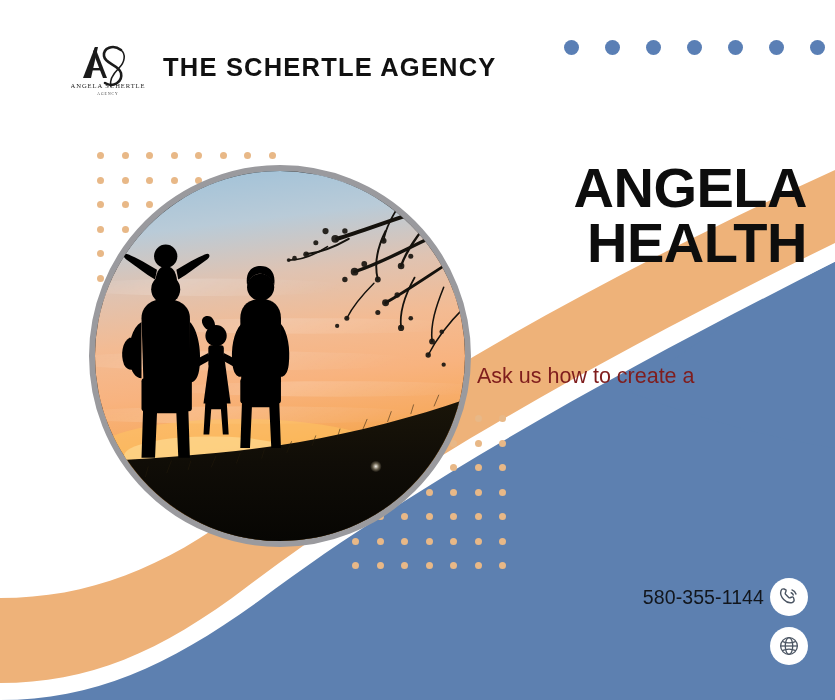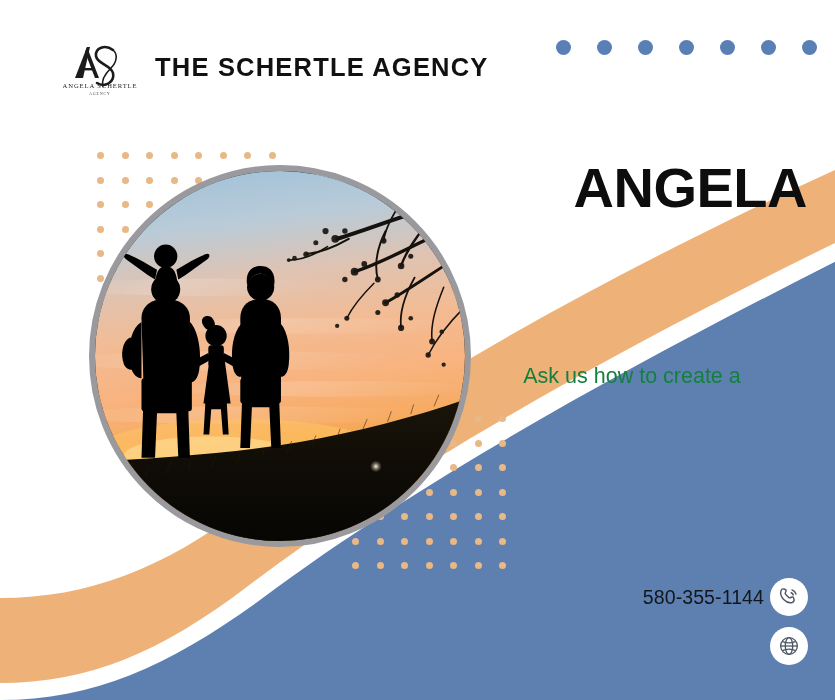--- a/index.html
+++ b/index.html
@@ -46,7 +46,7 @@
   
   .header {
     position: absolute;
-    left: 8px;
+    left: 16px;
     top: 0;
     width: 730px;
     height: 120px;

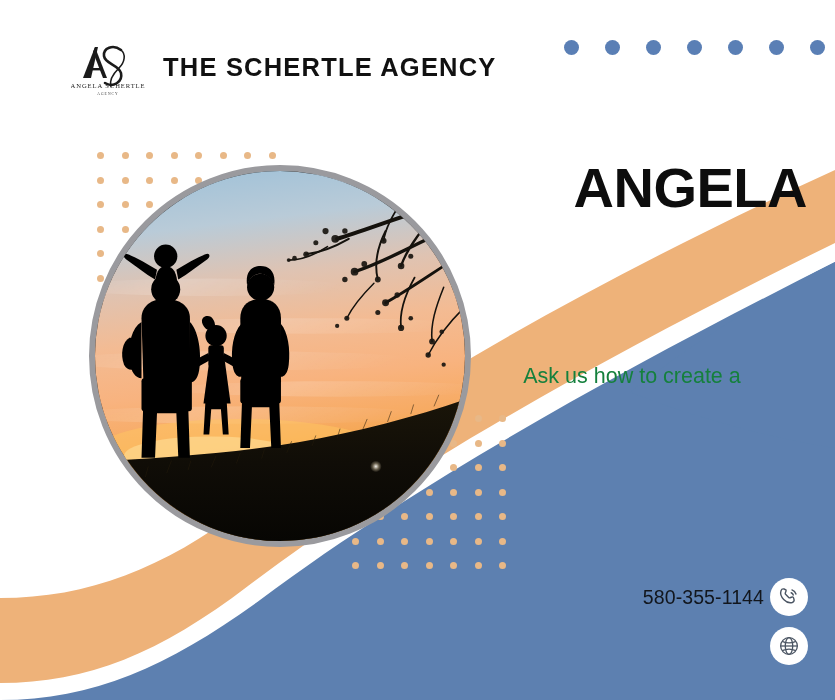--- a/index.html
+++ b/index.html
@@ -500,6 +500,7 @@
 
   <div class="headline">
     <span class="hl-line">ANGELA</span>
+    <span class="hl-line">HEALTH</span>
   </div>
 
   <div class="subhead">

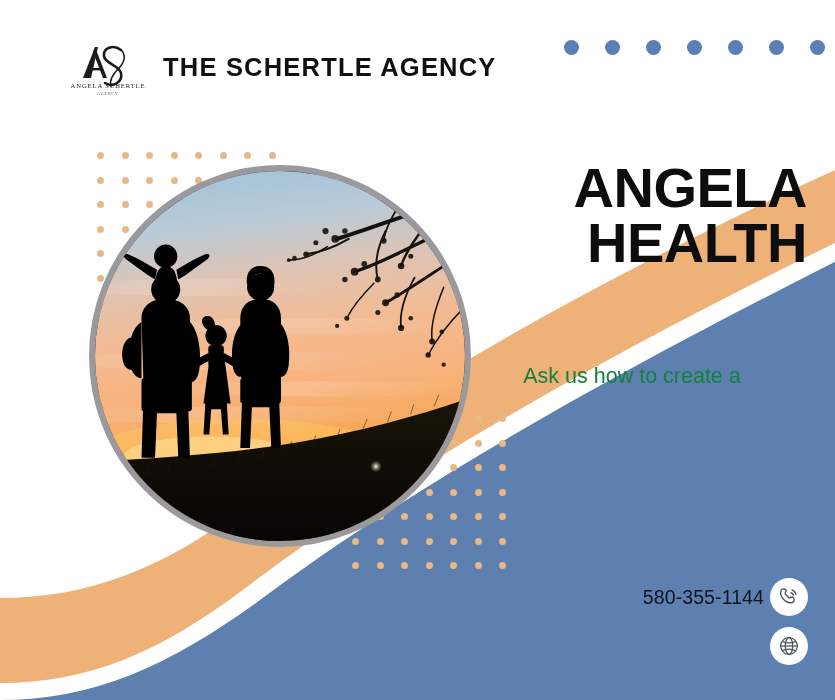--- a/index.html
+++ b/index.html
@@ -127,11 +127,11 @@
 
   .subhead {
     position: absolute;
-    right: 38px;
+    right: 28px;
     top: 360px;
     width: 330px;
-    text-align: center;
-    color: #15803d;
+    text-align: left;
+    color: #7f1d1d;
     font-size: 21.5px;
     line-height: 1.52;
     font-family: "Liberation Sans", sans-serif;

